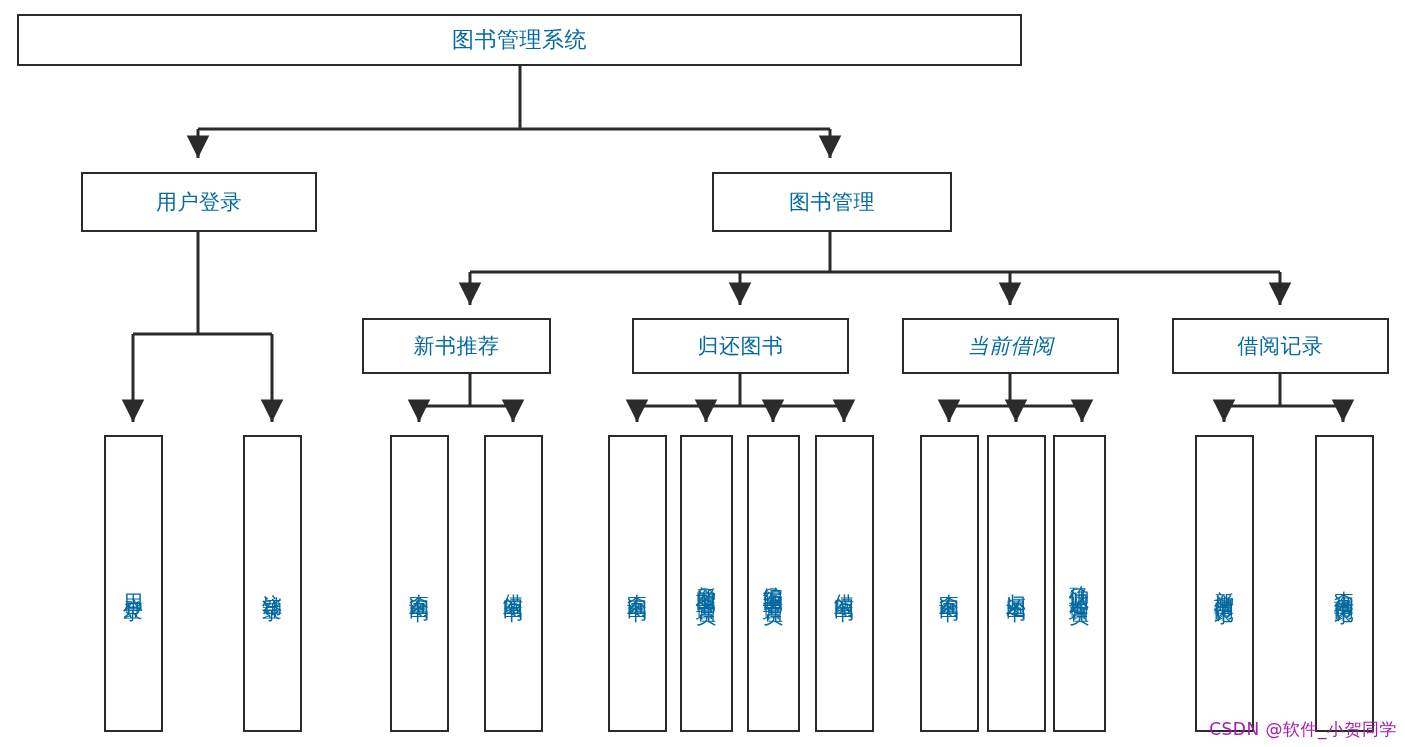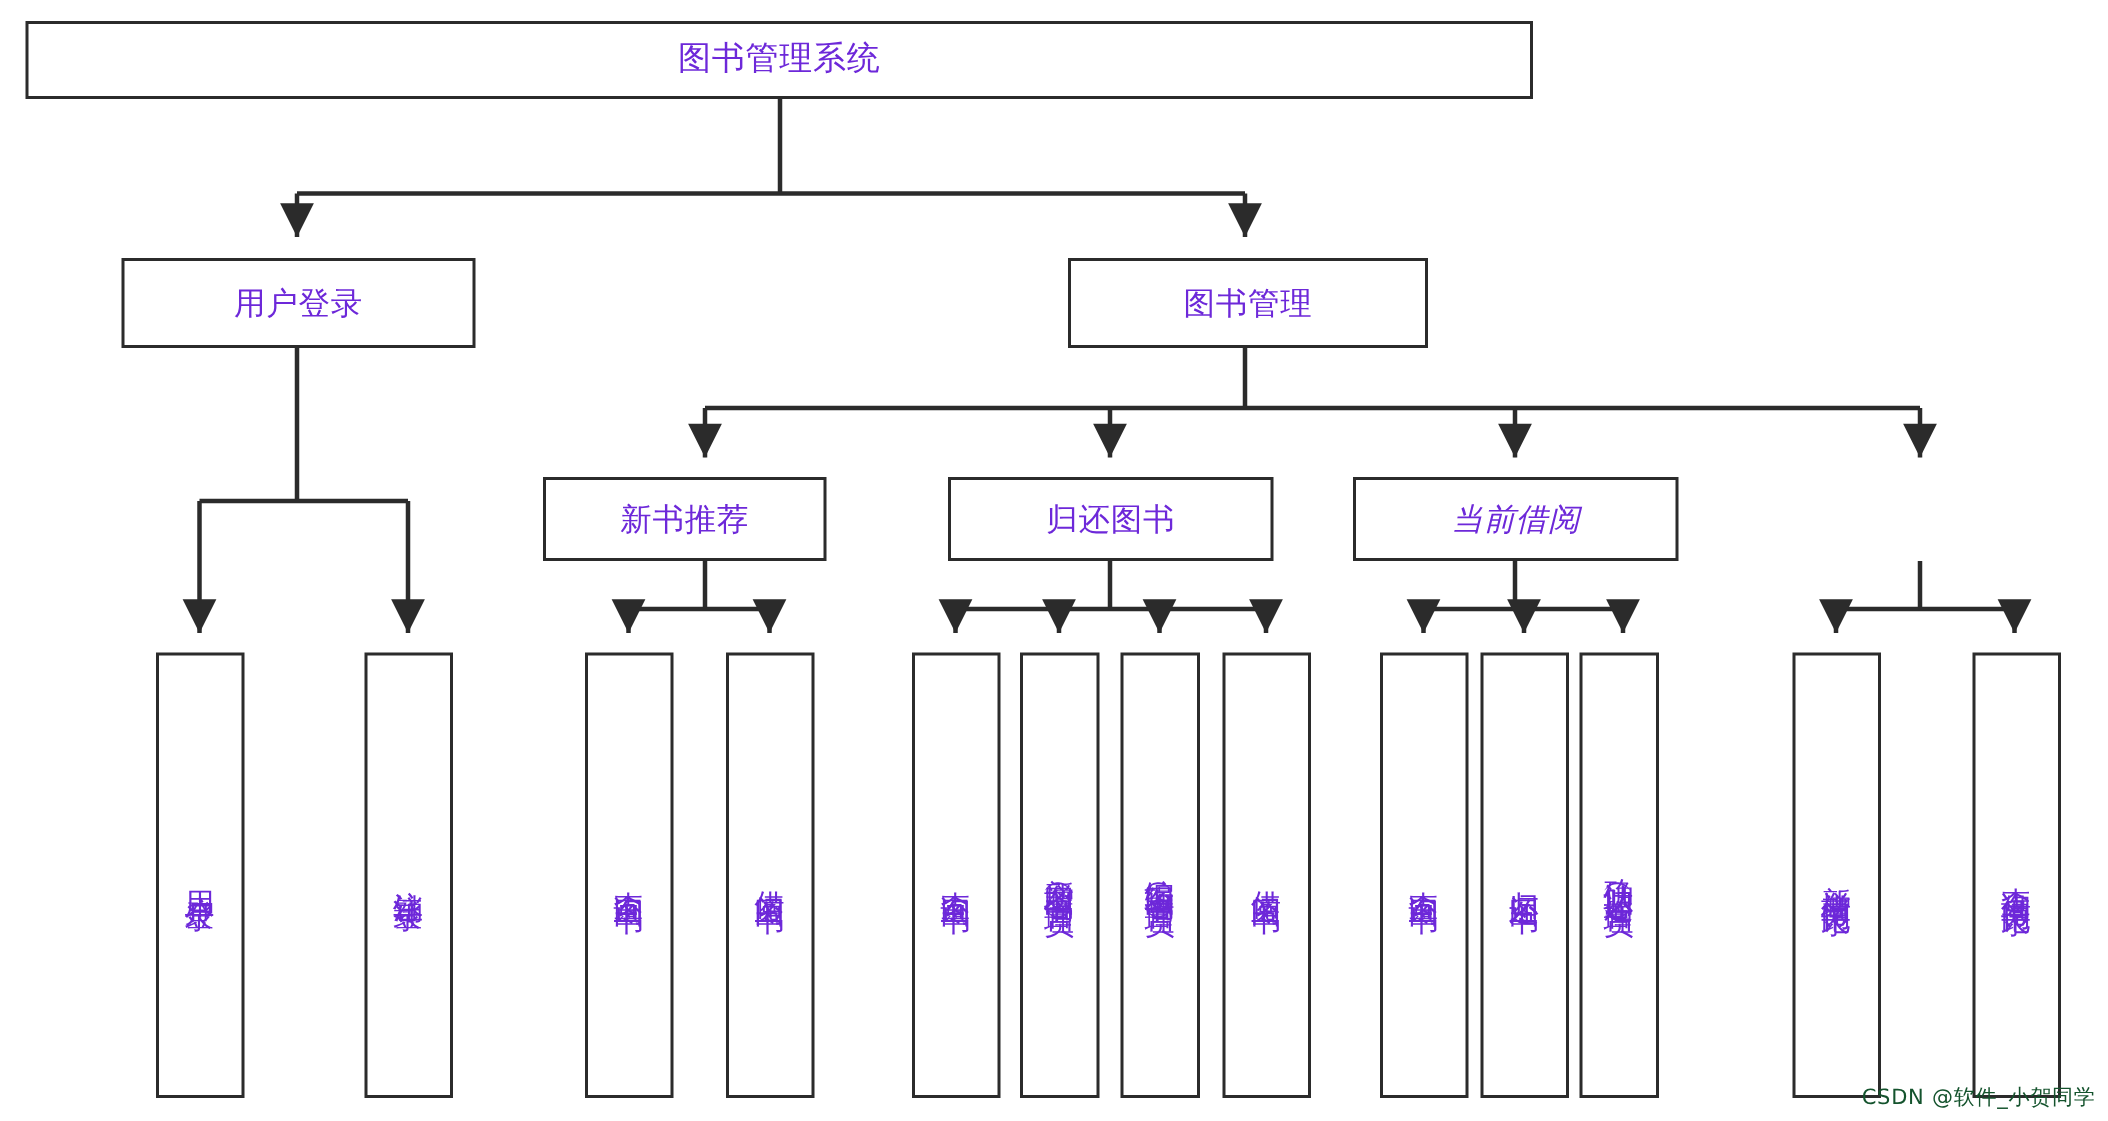--- a/index.html
+++ b/index.html
@@ -33,7 +33,7 @@
     display: flex;
     align-items: center;
     justify-content: center;
-    color: #6d28d9;
+    color: #0369a1;
   }
   .node-label {
     display: block;

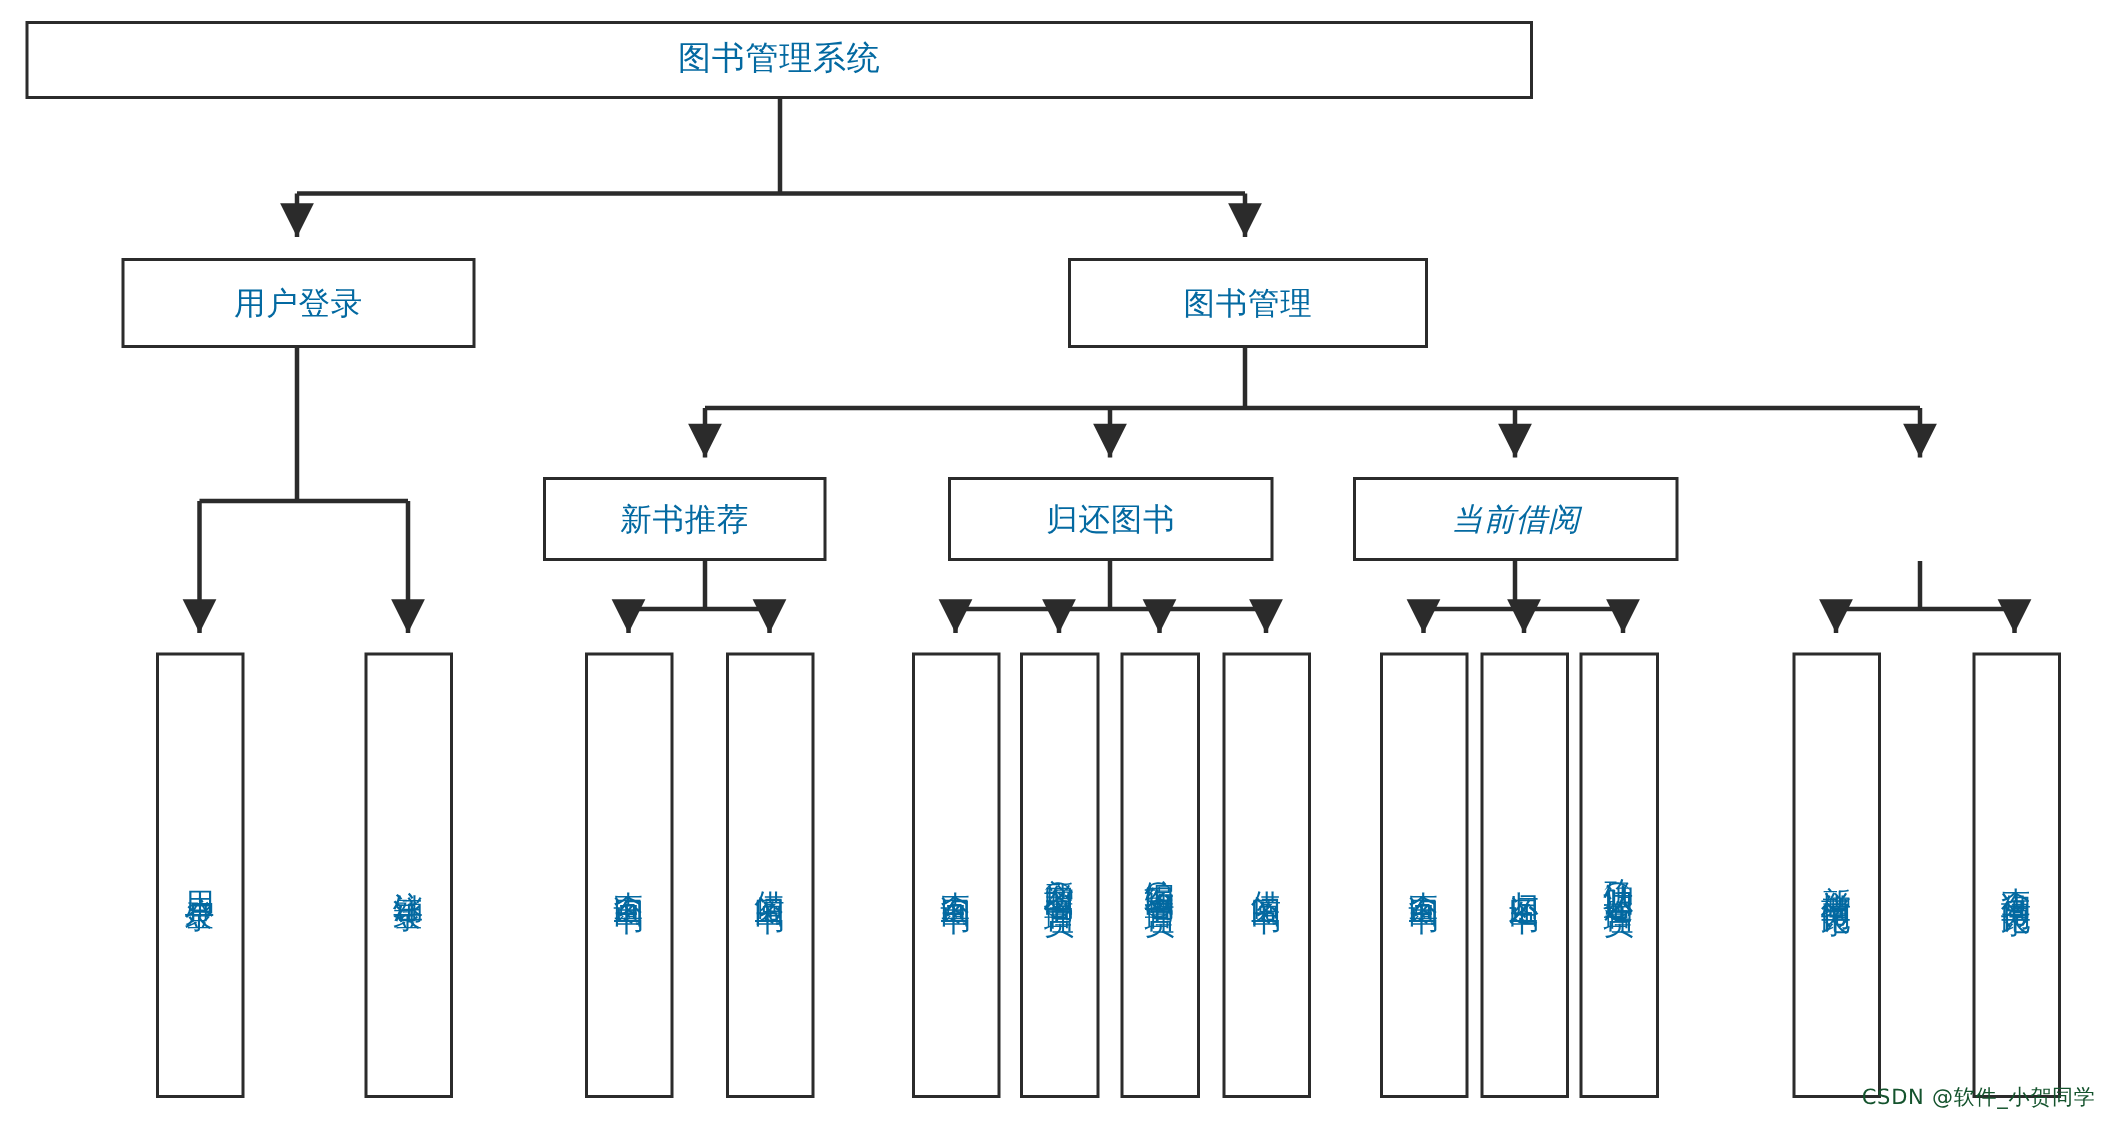--- a/index.html
+++ b/index.html
@@ -158,6 +158,9 @@
     <span class="node-label">当前借阅</span>
   </div>
 
+  <div class="node horizontal" style="left:1172px; top:318px; width:217px; height:56px;">
+    <span class="node-label">借阅记录</span>
+  </div>
 
   <div class="node vertical" style="left:104px; top:435px; width:59px; height:297px;">
     <span class="node-label">用户登录</span>

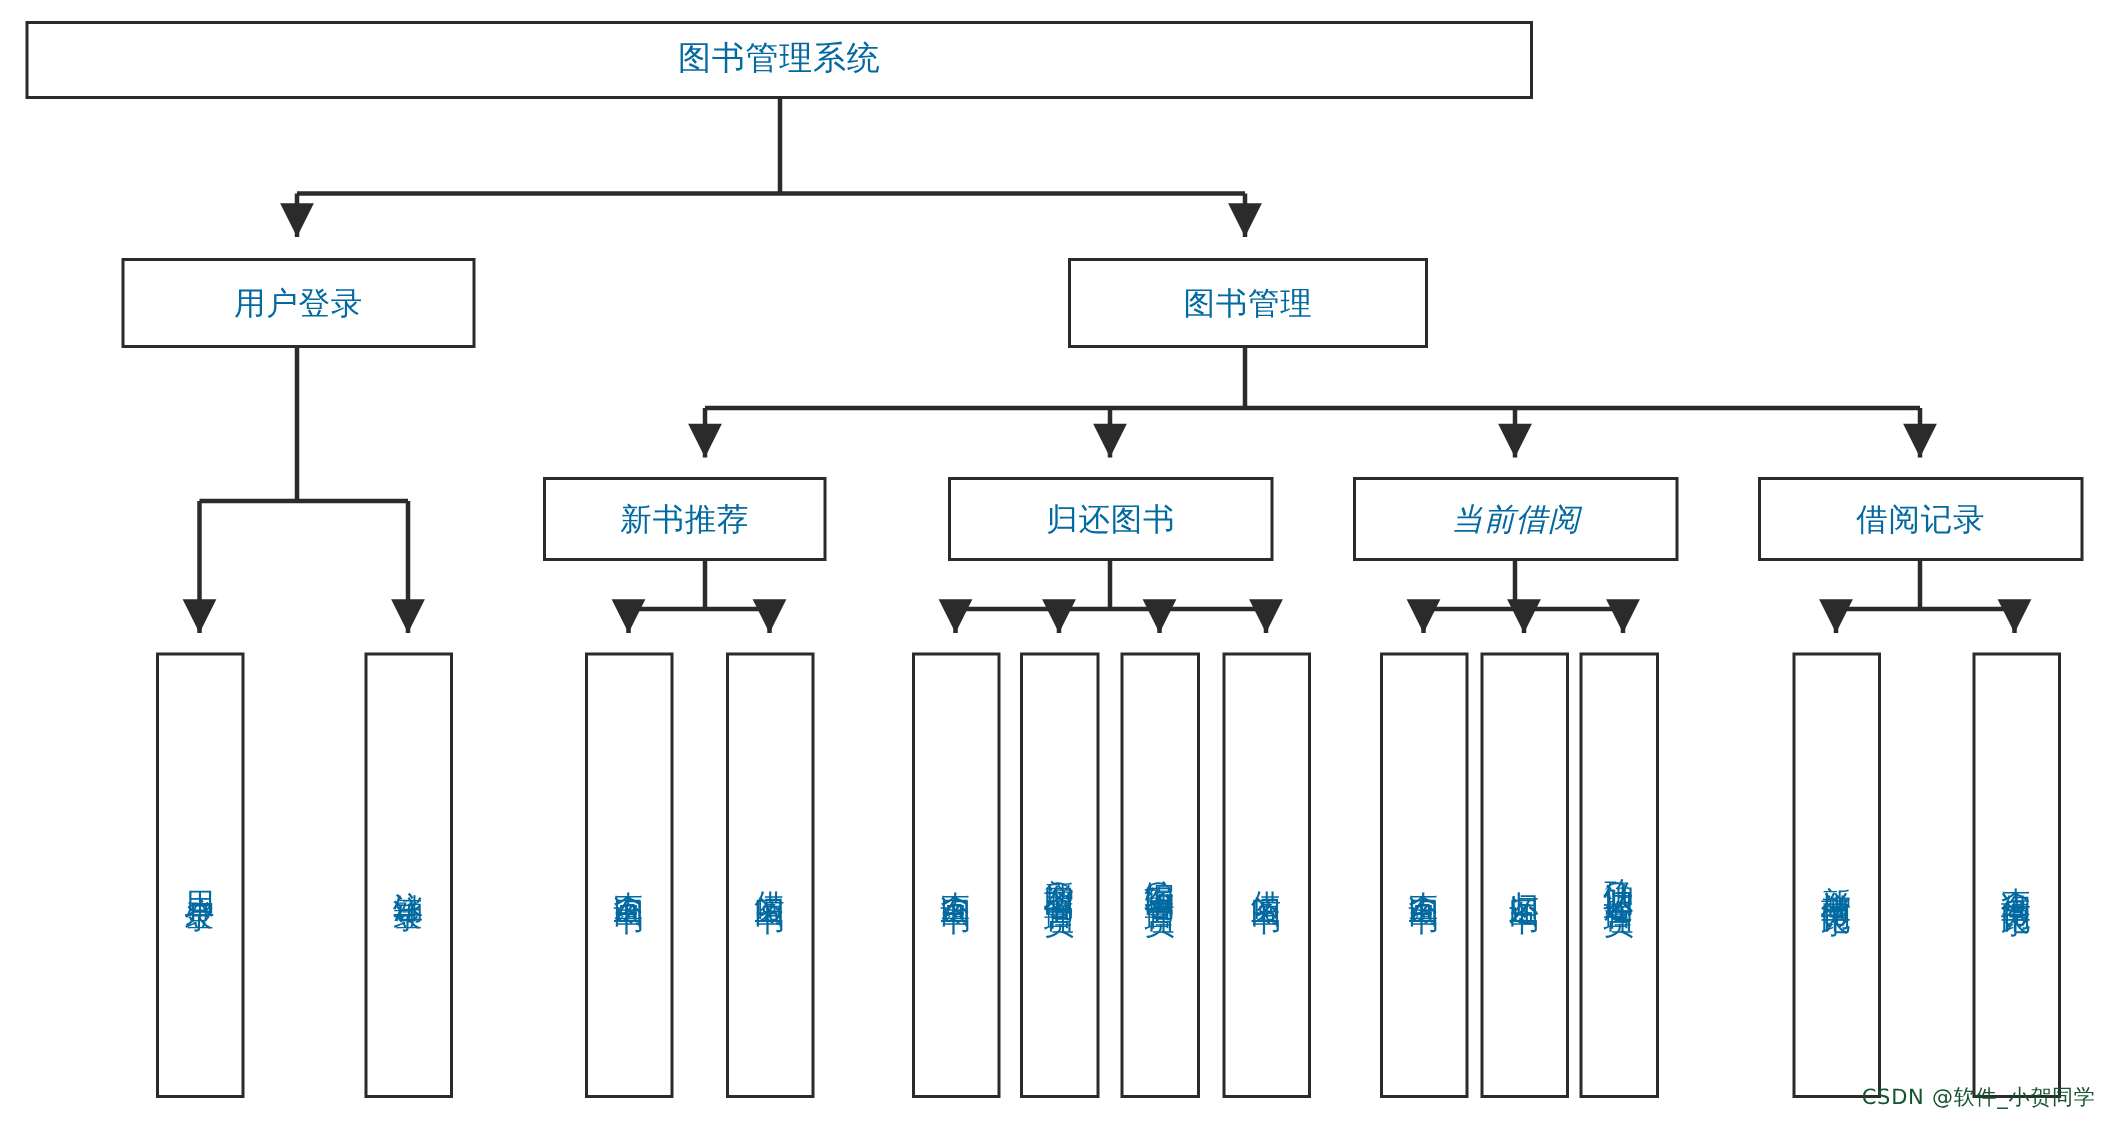--- a/index.html
+++ b/index.html
@@ -66,8 +66,8 @@
     position: absolute;
     right: 8px;
     bottom: 6px;
-    font-size: 14px;
-    color: #14532d;
+    font-size: 17px;
+    color: #a21caf;
     letter-spacing: 0.5px;
     white-space: nowrap;
     font-family: "DejaVu Sans", "Liberation Sans", sans-serif;

